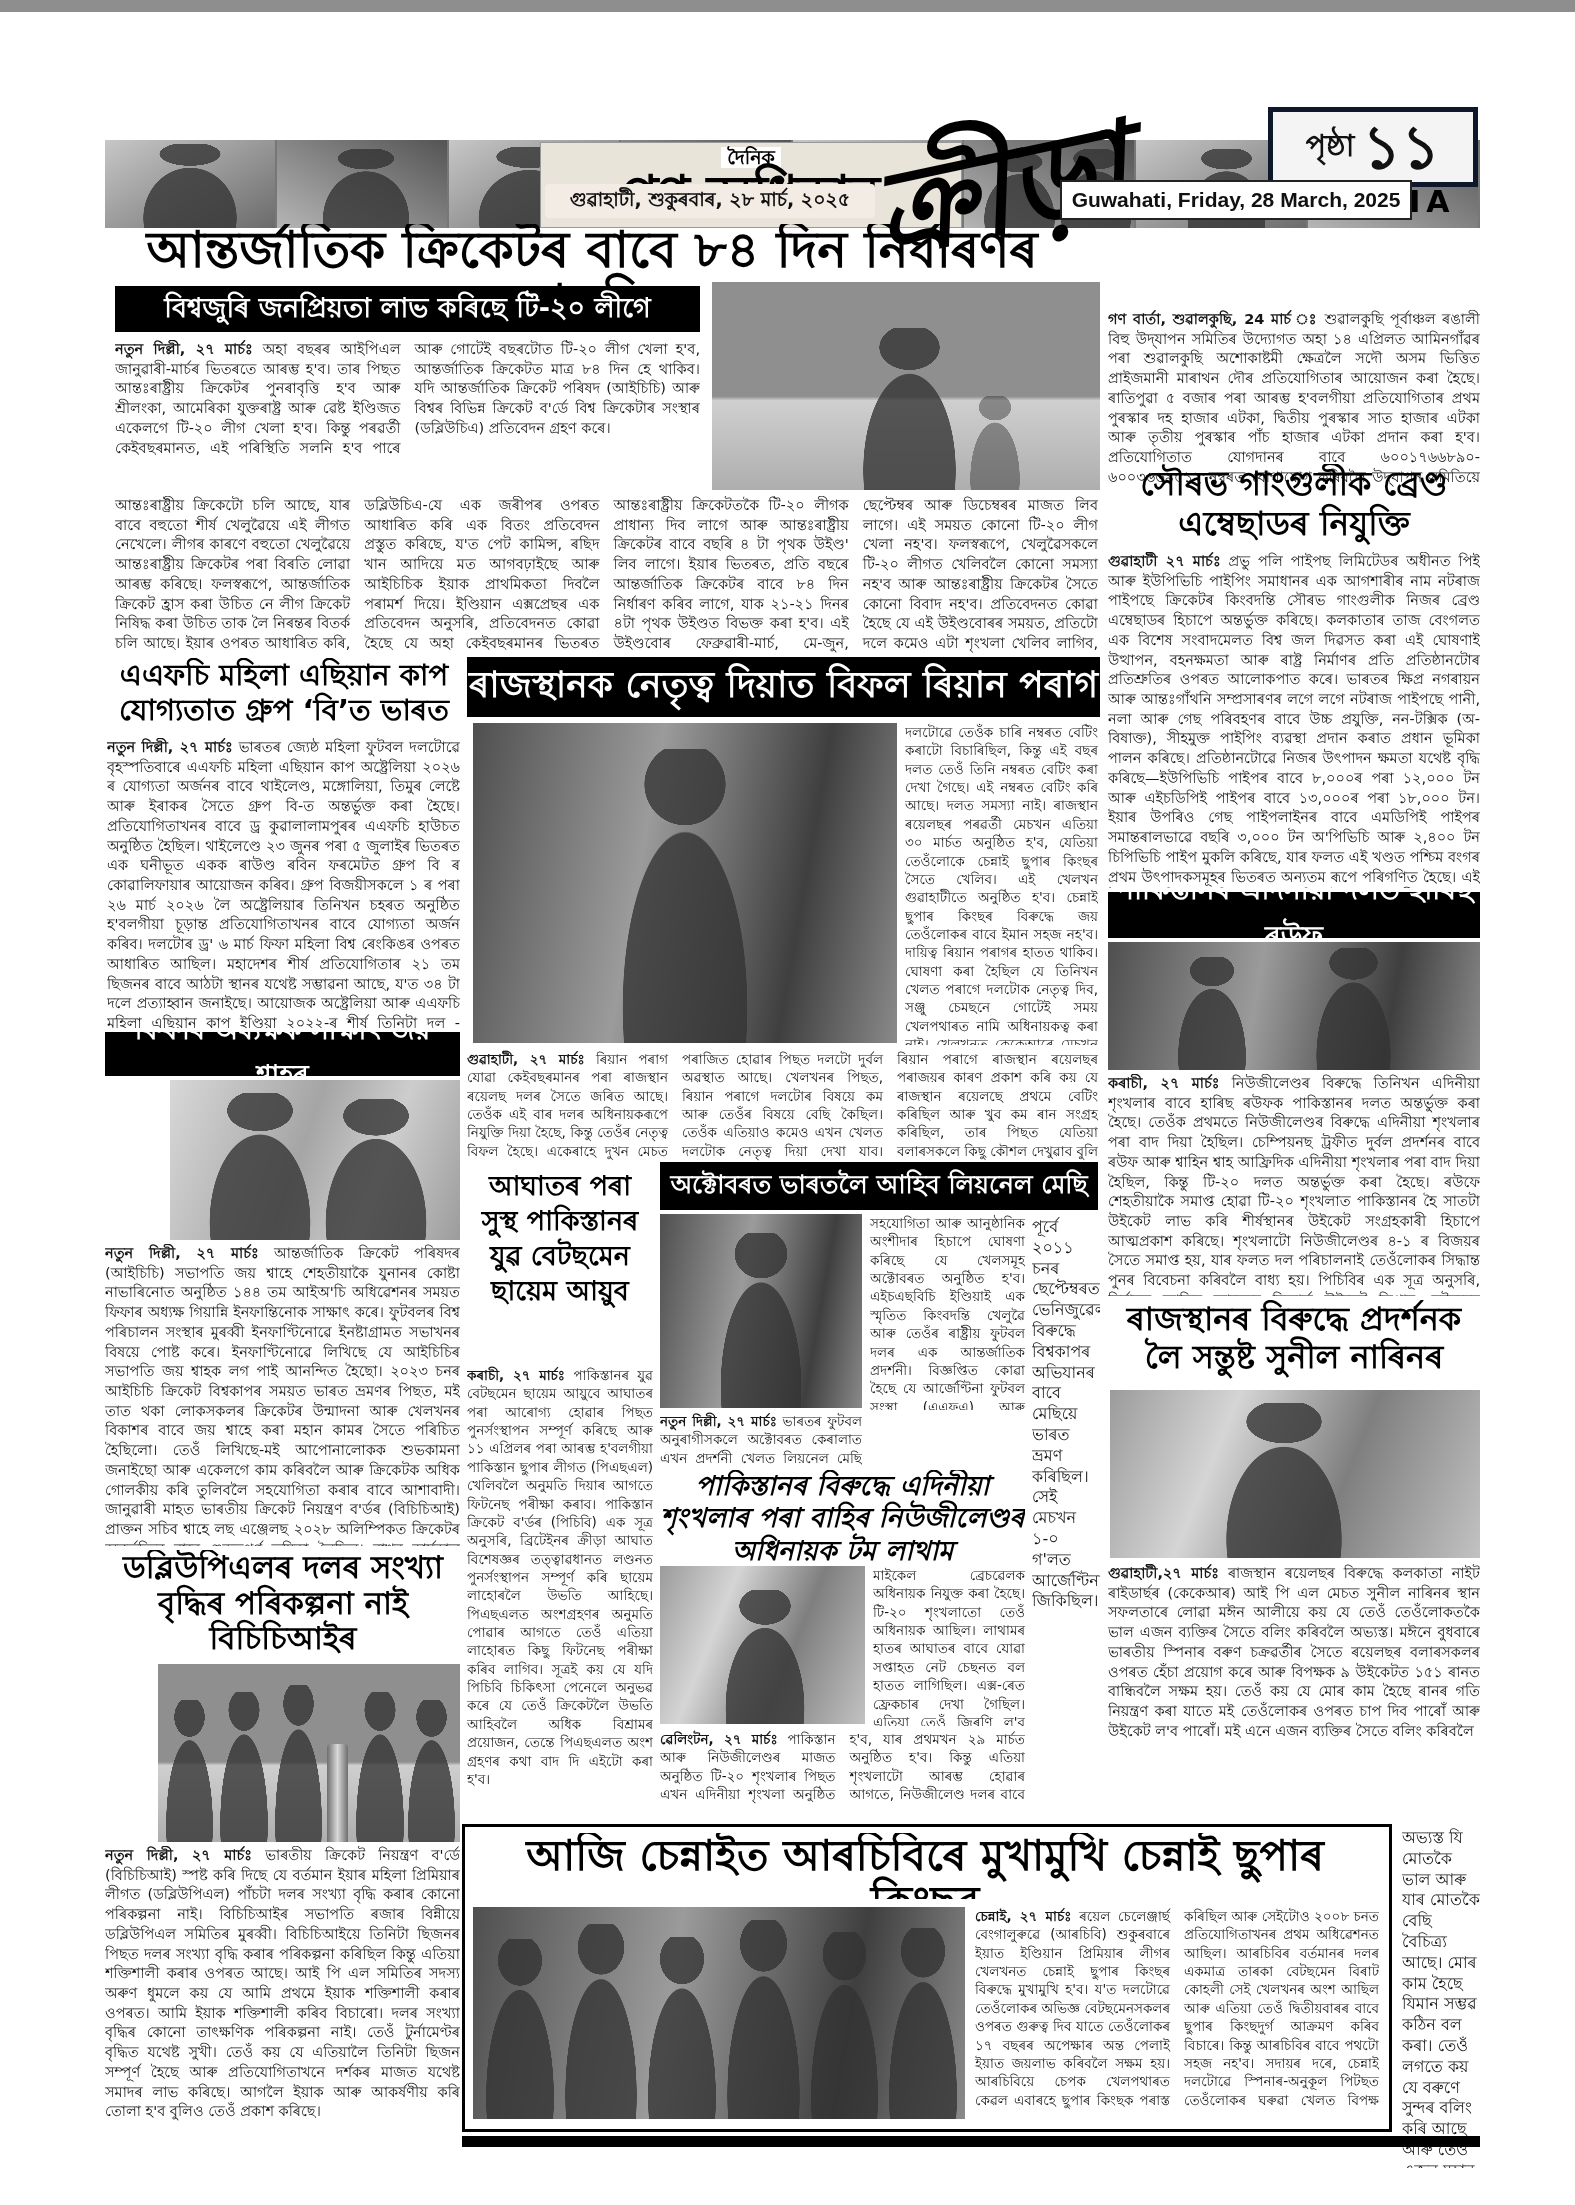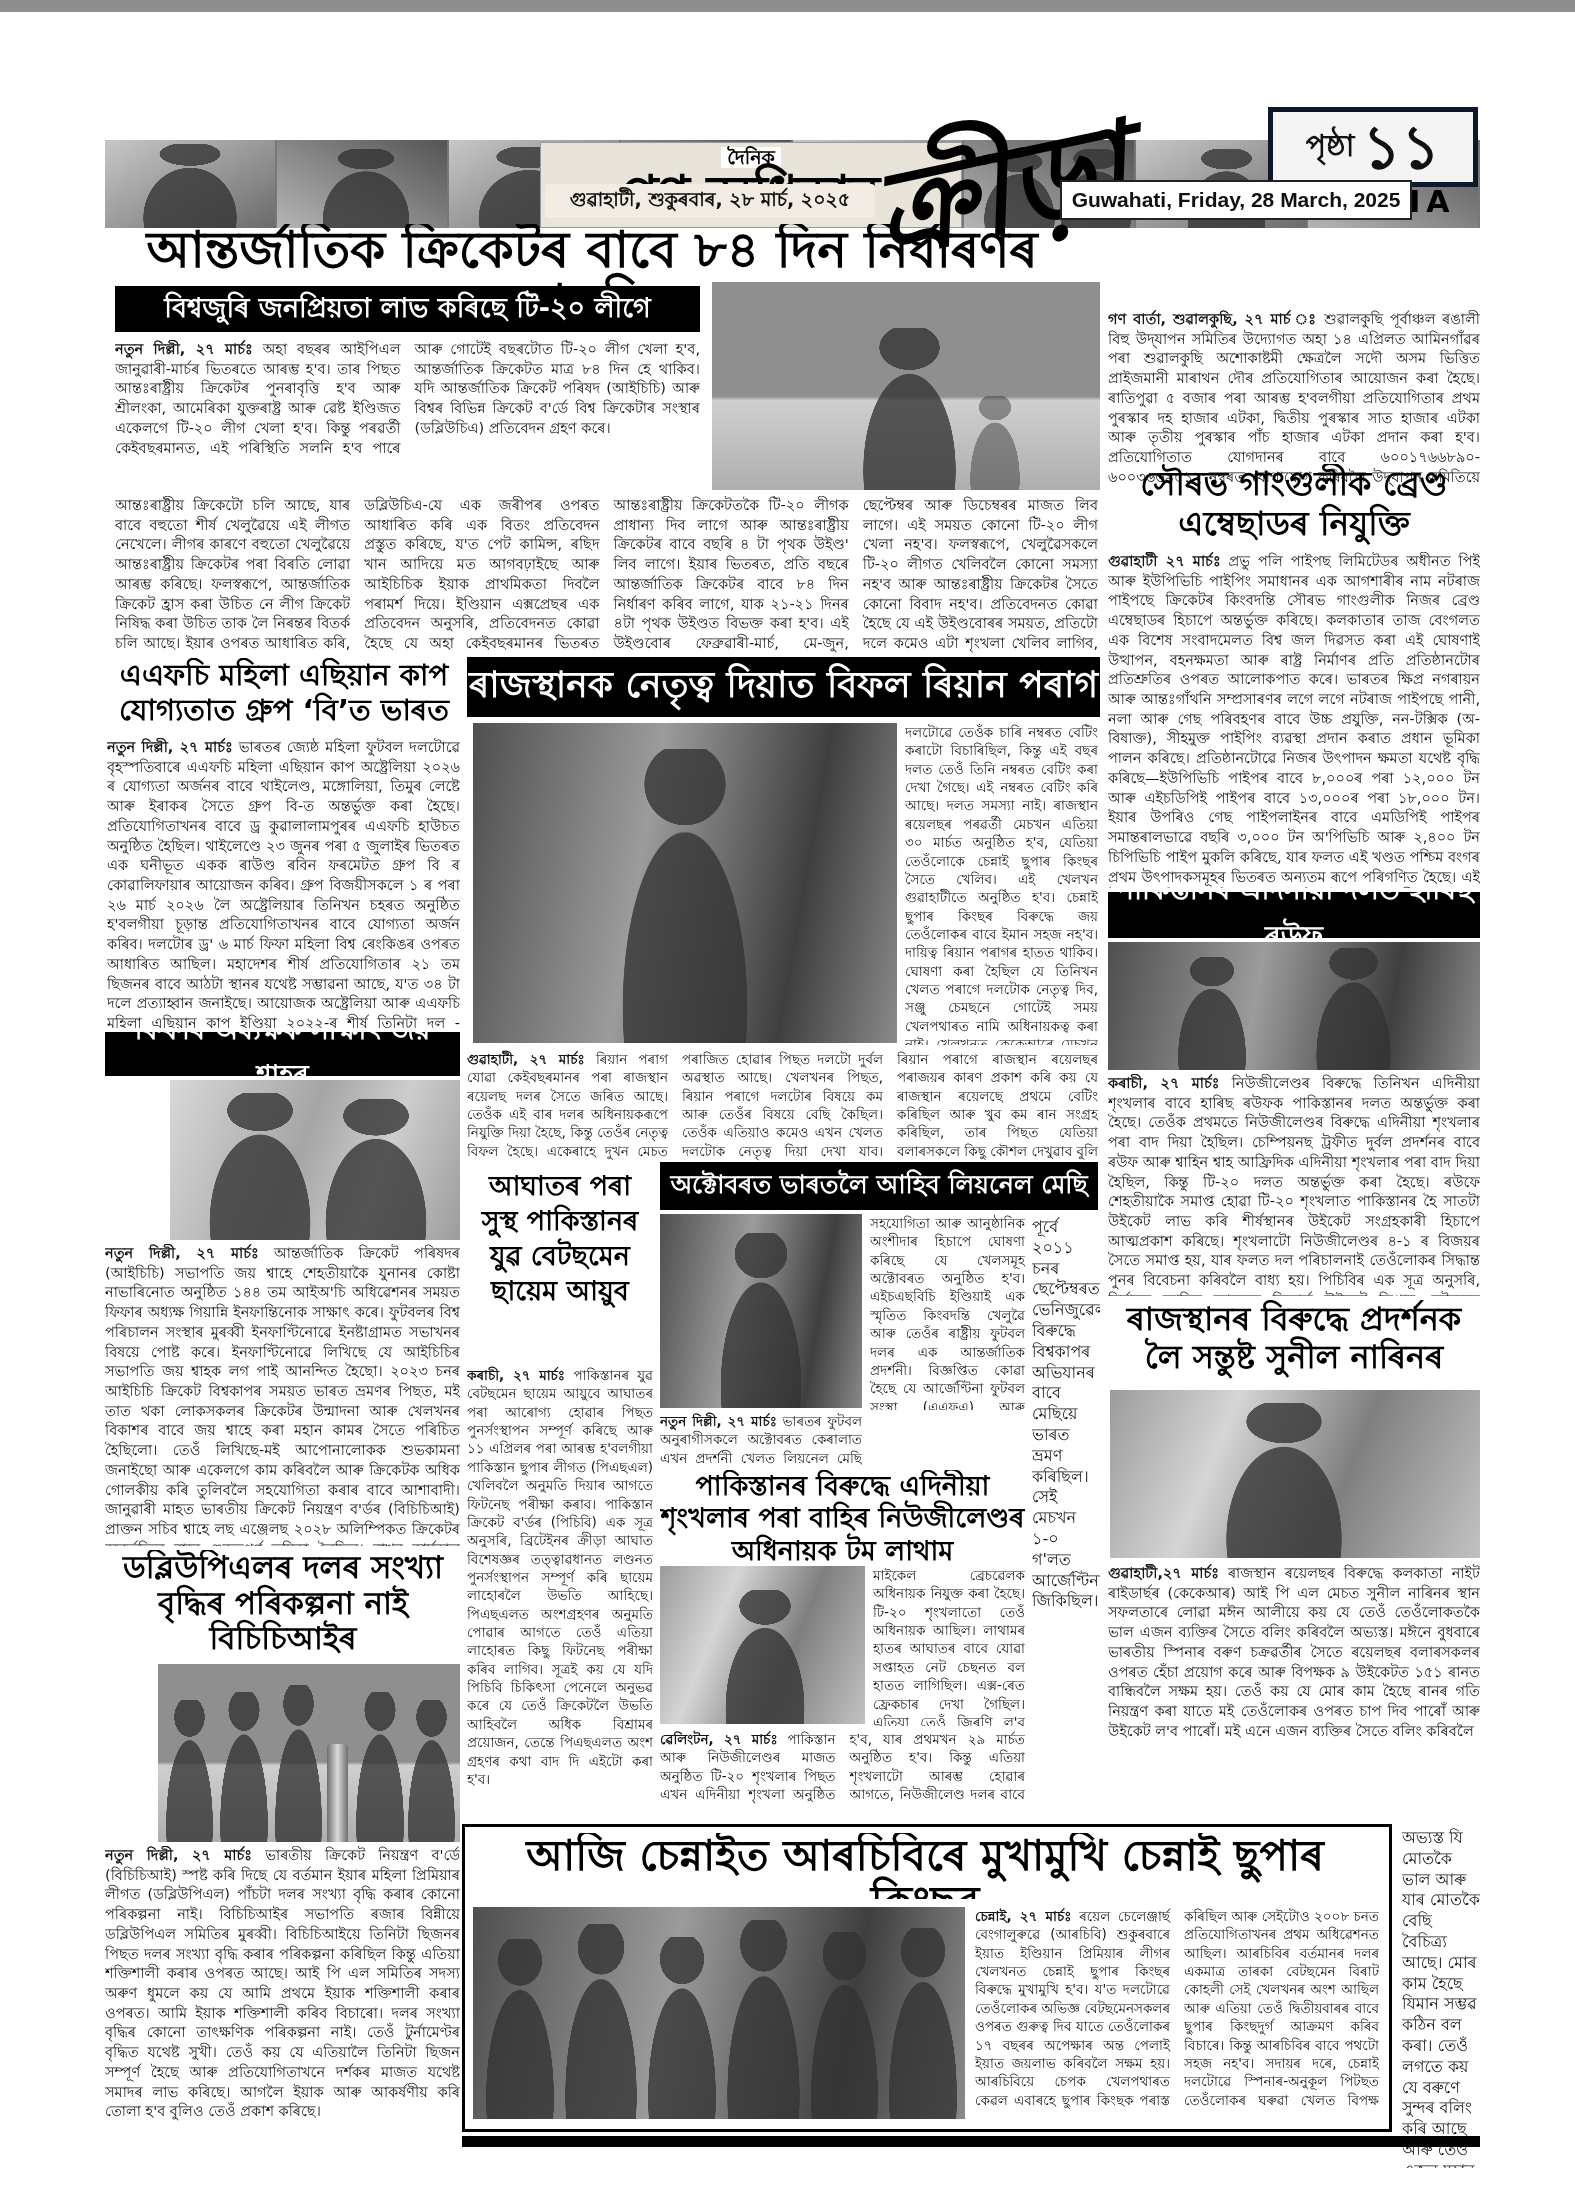--- a/index.html
+++ b/index.html
@@ -181,7 +181,7 @@
   </div>
 
   <div class="abs bodytext" style="left:1108px;top:298px;width:372px;height:178px;">
-    <b>গণ বার্তা, শুৱালকুছি, ২৭ মার্চ ঃ</b>
+    <b>গণ বার্তা, শুৱালকুছি, 24 মার্চ ঃ</b>
     <span>শুৱালকুছি পূৰ্বাঞ্চল ৰঙালী বিহু উদ্‌যাপন সমিতিৰ উদ্যোগত অহা ১৪ এপ্ৰিলত আমিনগাঁৱৰ পৰা শুৱালকুছি অশোকাষ্টমী ক্ষেত্ৰলৈ সদৌ অসম ভিত্তিত প্ৰাইজমানী মাৰাথন দৌৰ প্ৰতিযোগিতাৰ আয়োজন কৰা হৈছে। ৰাতিপুৱা ৫ বজাৰ পৰা আৰম্ভ হ'বলগীয়া প্ৰতিযোগিতাৰ প্ৰথম পুৰস্কাৰ দহ হাজাৰ এটকা, দ্বিতীয় পুৰস্কাৰ সাত হাজাৰ এটকা আৰু তৃতীয় পুৰস্কাৰ পাঁচ হাজাৰ এটকা প্ৰদান কৰা হ'ব। প্ৰতিযোগিতাত যোগদানৰ বাবে ৬০০১৭৬৬৮৯০- ৬০০৩৬৬৯৫১২ নম্বৰত যোগাযোগ কৰিবলৈ উদ্‌যাপন সমিতিয়ে অনুৰোধ জনাইছে।</span>
   </div>
 

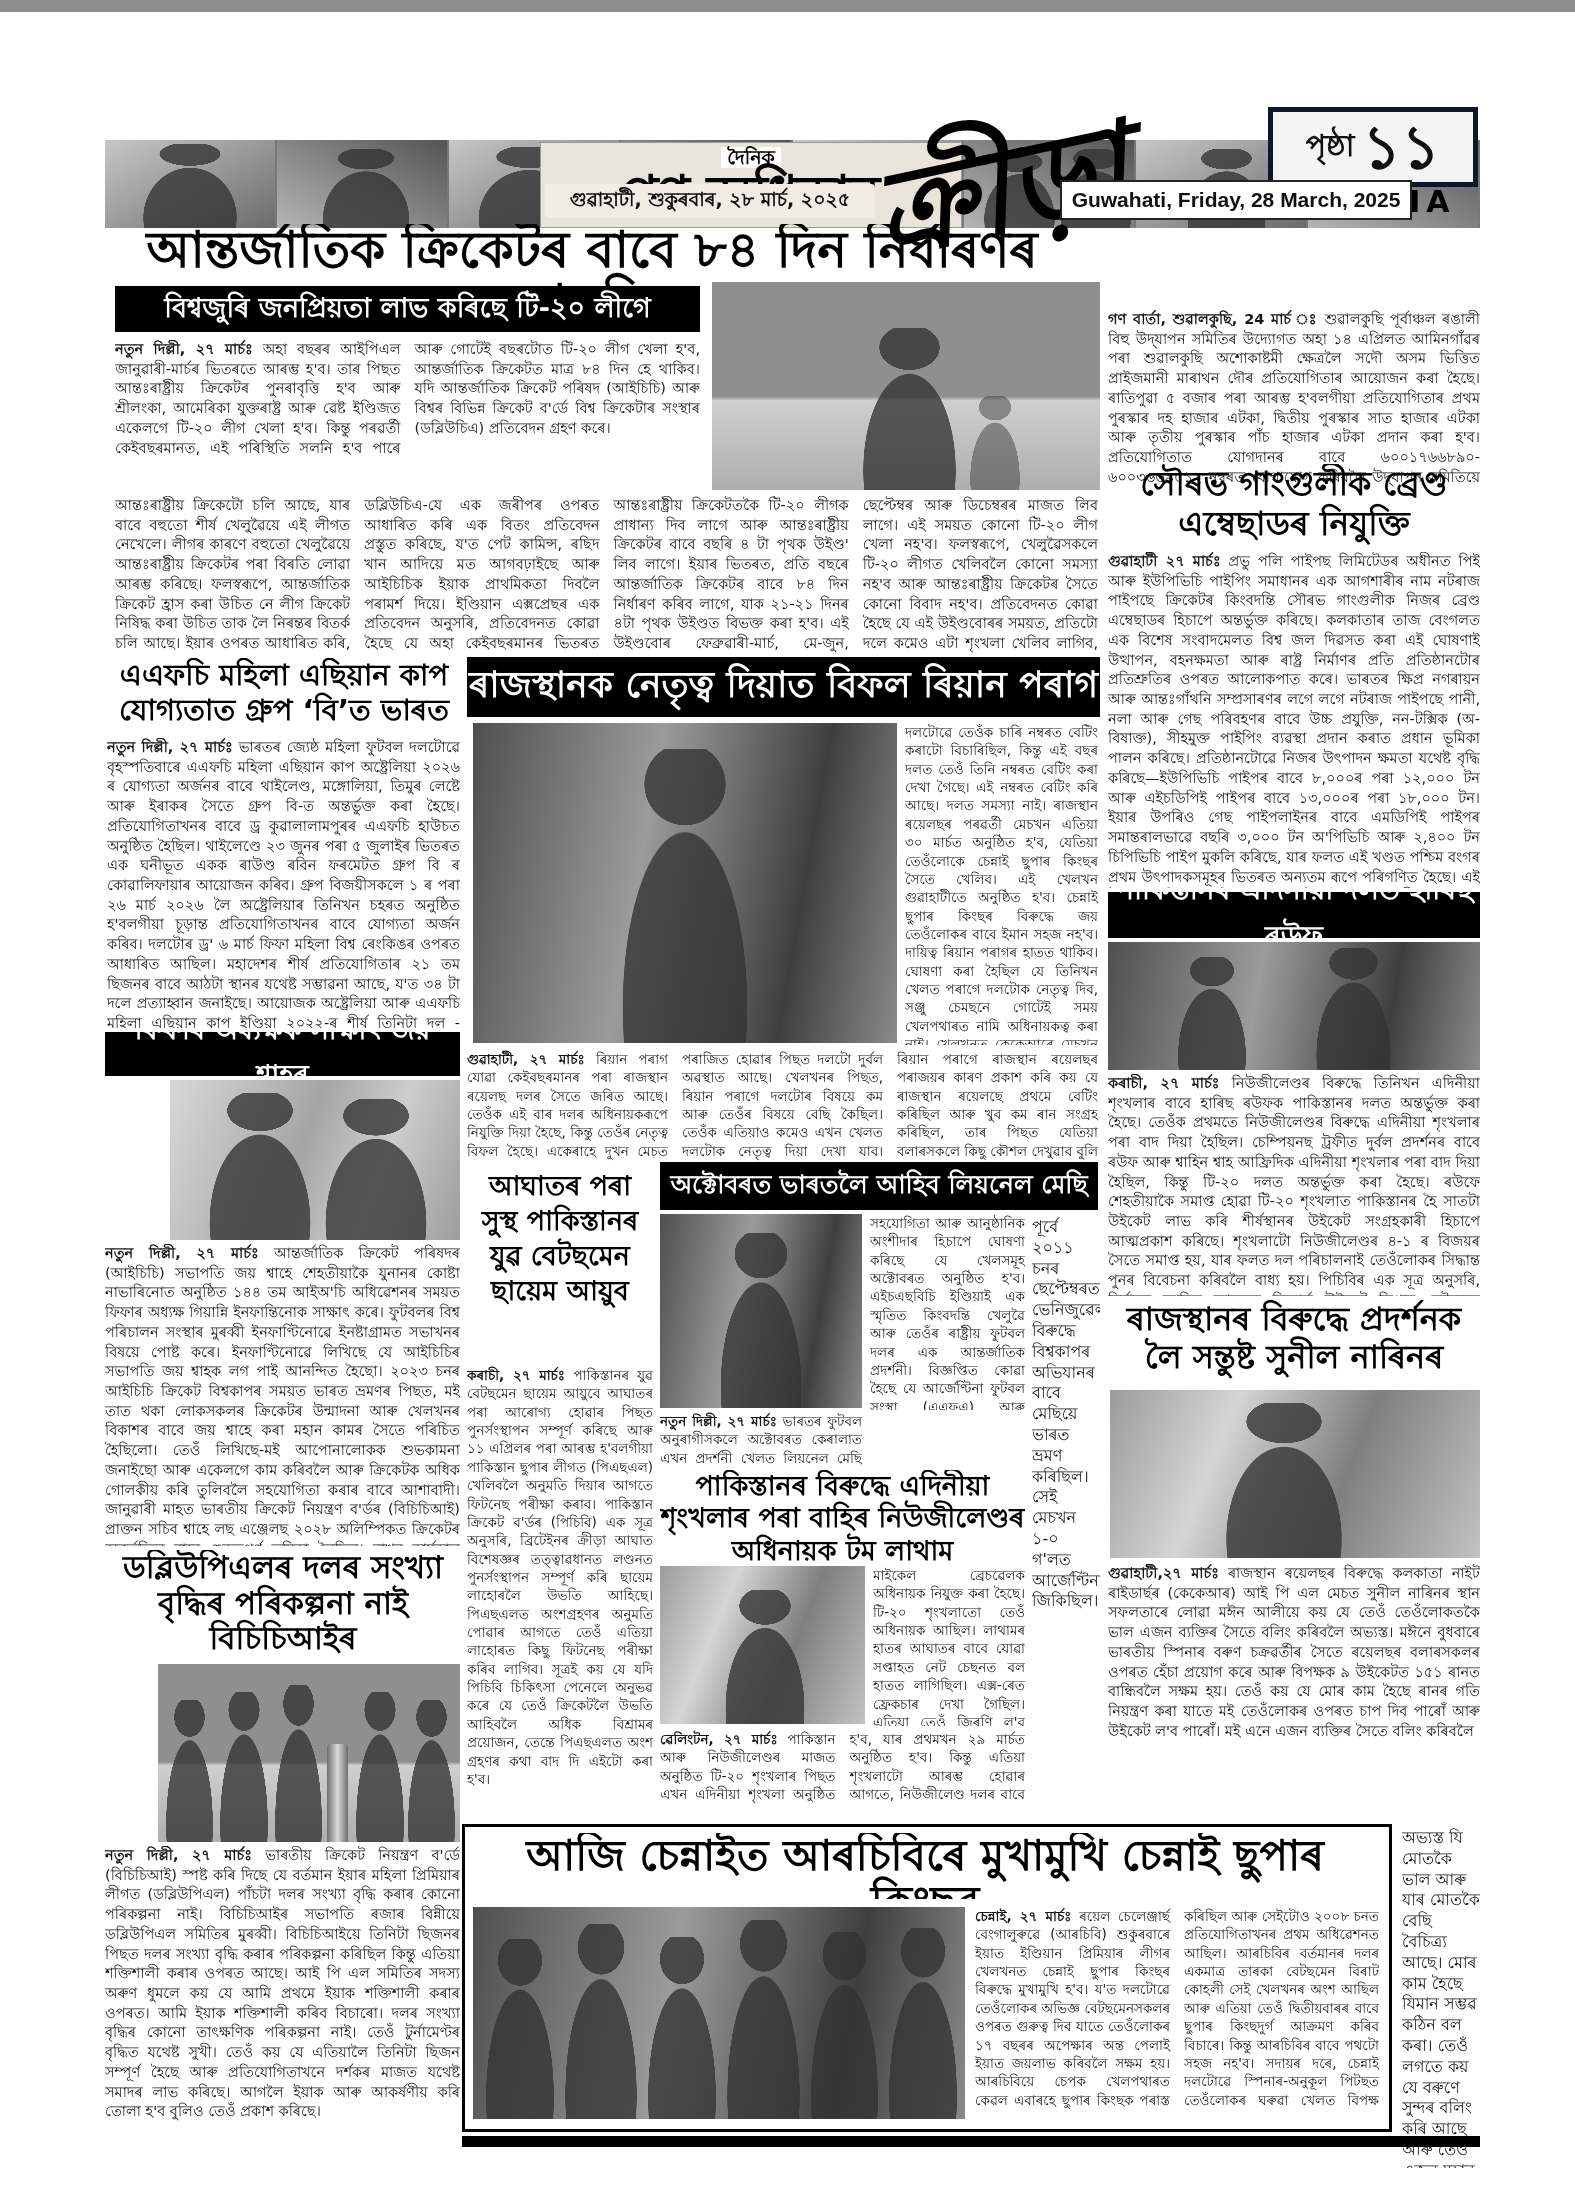--- a/index.html
+++ b/index.html
@@ -170,7 +170,7 @@
   </div>
   <div class="abs bodytext tiny" style="left:1032px;top:1205px;width:68px;height:600px;">পূৰ্বে ২০১১ চনৰ ছেপ্টেম্বৰত ভেনিজুৱেলাৰ বিৰুদ্ধে বিশ্বকাপৰ অভিযানৰ বাবে মেছিয়ে ভাৰত ভ্ৰমণ কৰিছিল। সেই মেচখন ১-০ গ'লত আৰ্জেণ্টিনাই জিকিছিল।</div>
 
-  <div class="abs hl" style="left:660px;top:1458px;width:365px;height:92px;font-size:27px;line-height:1.2;">পাকিস্তানৰ বিৰুদ্ধে এদিনীয়া শৃংখলাৰ পৰা বাহিৰ নিউজীলেণ্ডৰ অধিনায়ক টম লাথাম</div>
+  <div class="abs hl" style="left:660px;top:1458px;width:365px;height:92px;font-size:27px;line-height:1.2;font-style:italic;">পাকিস্তানৰ বিৰুদ্ধে এদিনীয়া শৃংখলাৰ পৰা বাহিৰ নিউজীলেণ্ডৰ অধিনায়ক টম লাথাম</div>
   <div class="photo" style="left:660px;top:1554px;width:205px;height:158px;">
     <span class="fig" style="left:30%;width:42%;height:85%;"></span>
   </div>

